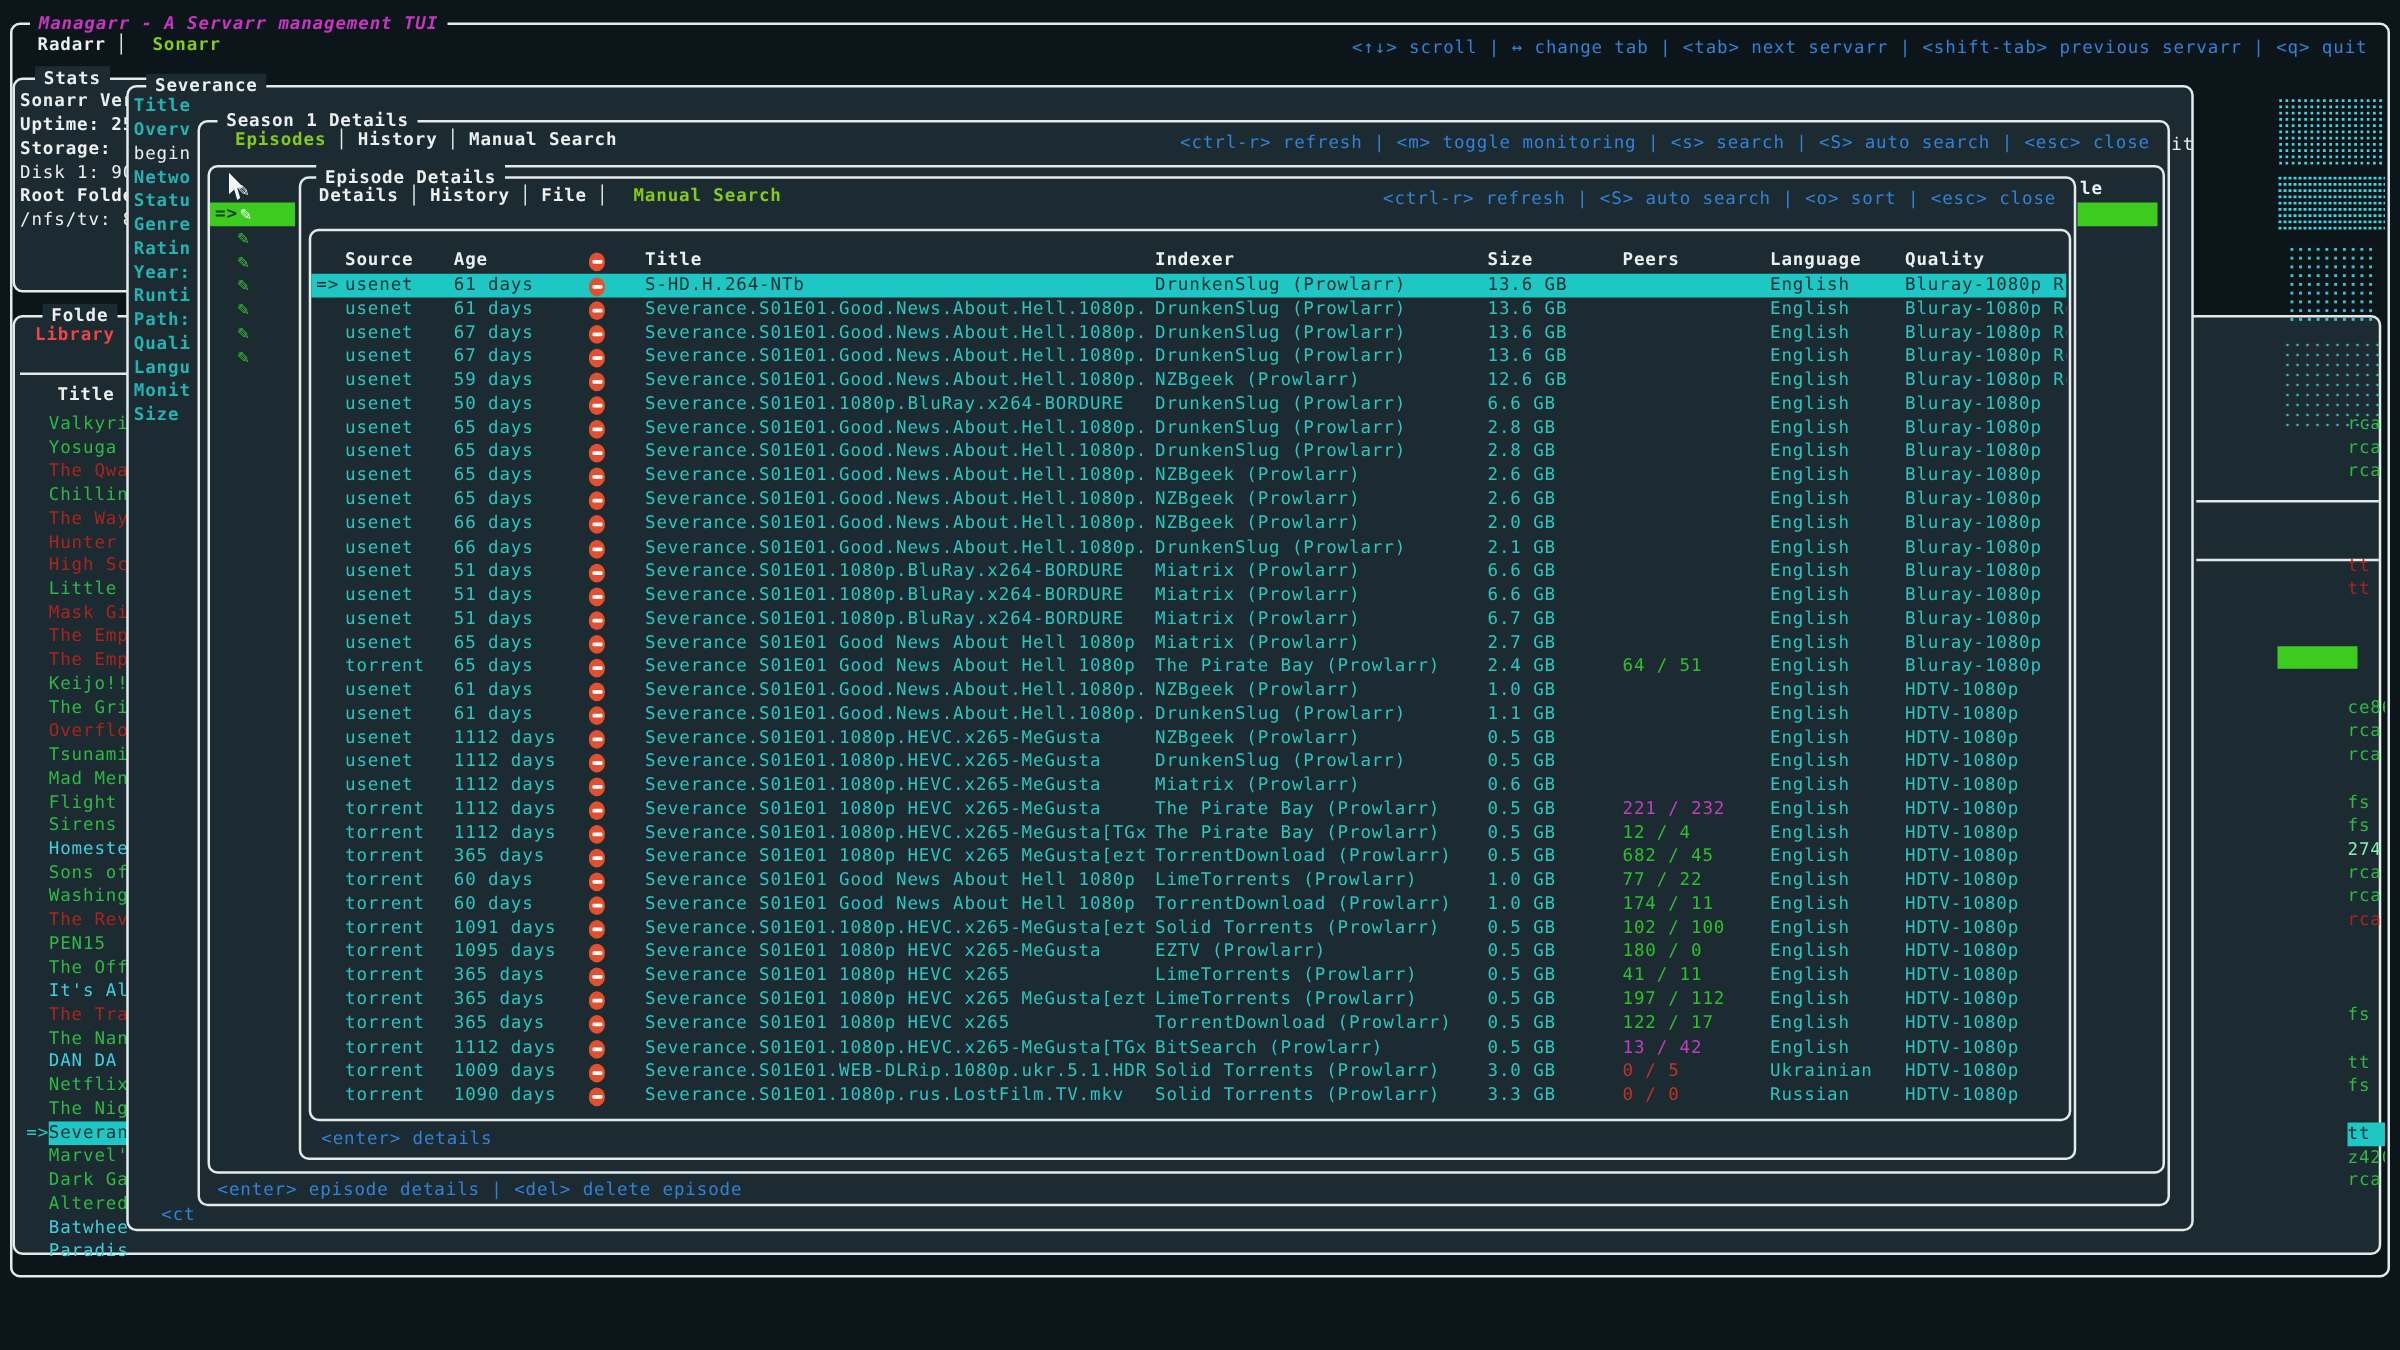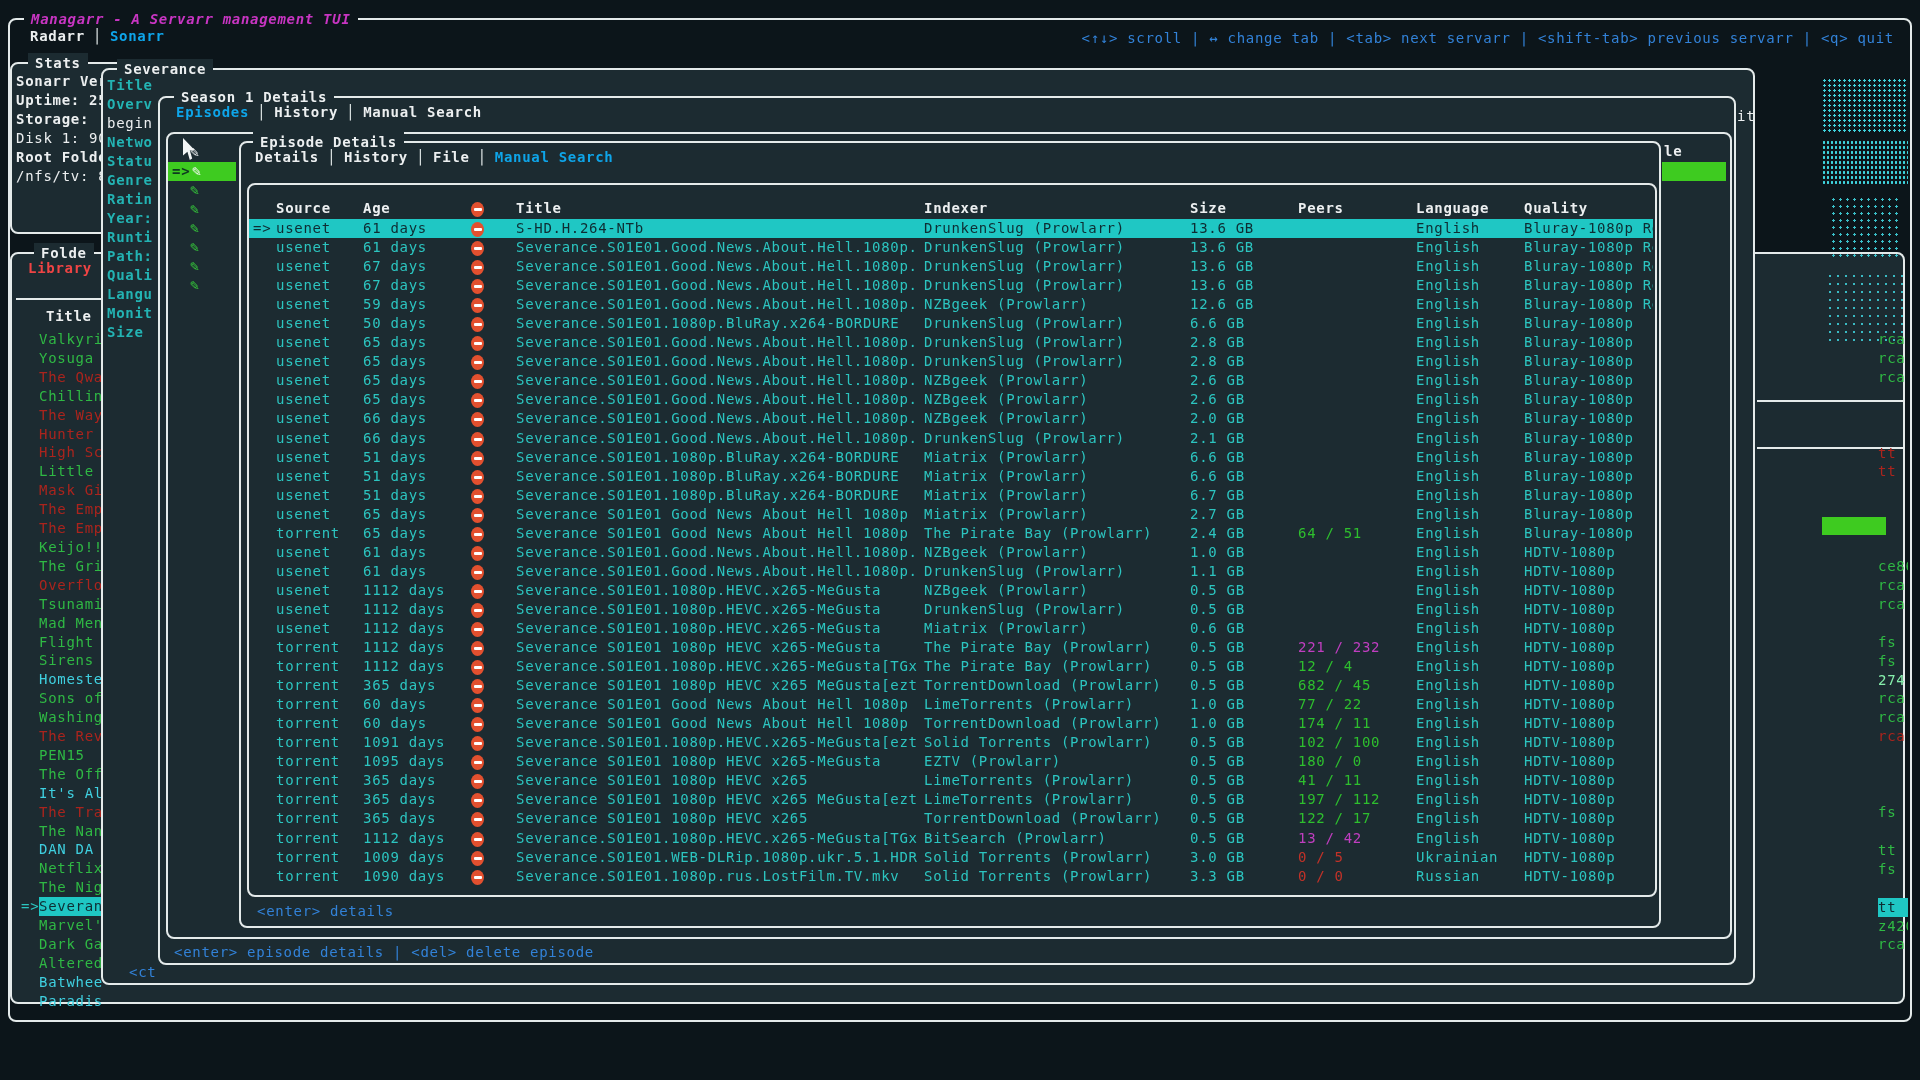--- a/index.html
+++ b/index.html
@@ -13,7 +13,7 @@
   .sep { color:#e4eaea; font-weight:normal; padding:0 8px; }
   .tabs-row { position:absolute; white-space:nowrap; font-weight:bold; }
   .tab { cursor:default; }
-  .tab.active { color:#0ea5e9; }
+  .tab.active { color:#84cc16;margin-left:12px; }
   .tab.inactive { color:#eceff0; }
 
   

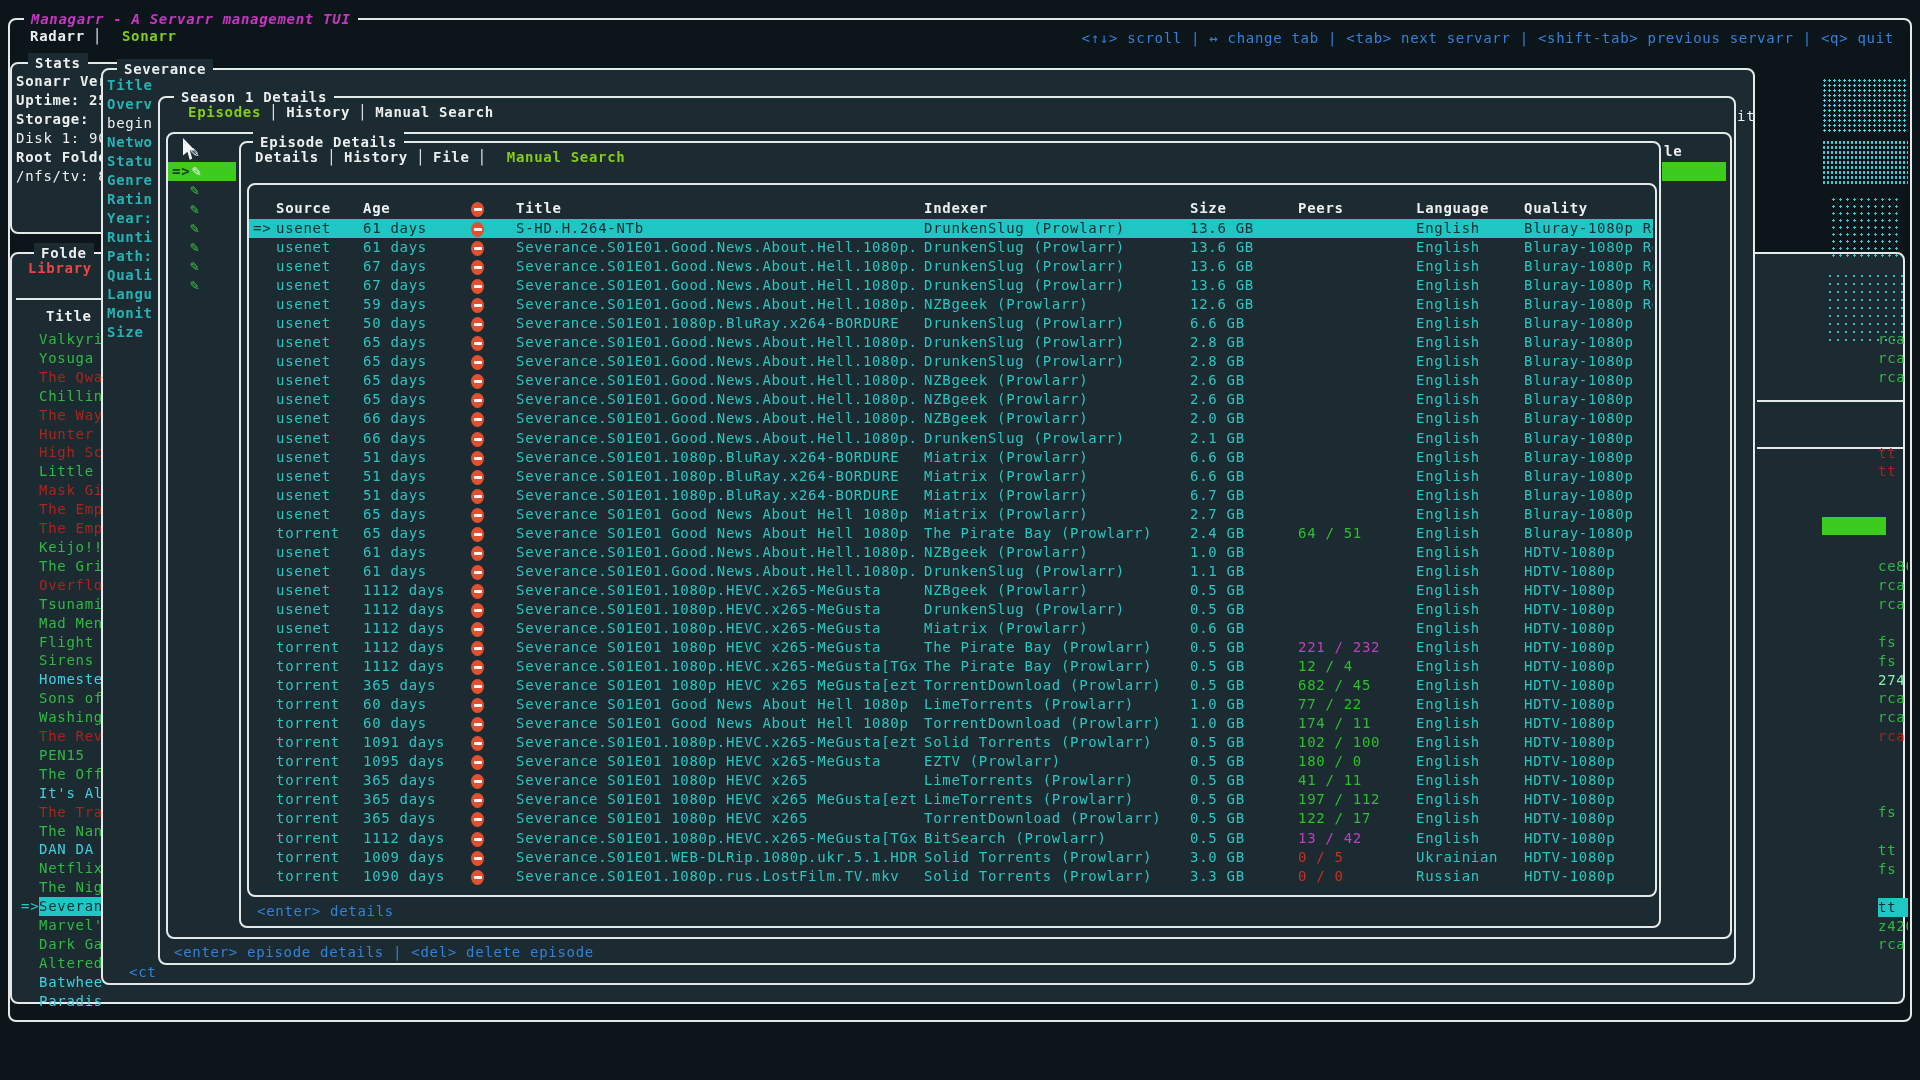--- a/index.html
+++ b/index.html
@@ -219,6 +219,7 @@
     <div class="tabs-row" id="season-tabs">
       <span class="tab active">Episodes</span><span class="sep">│</span><span class="tab inactive">History</span><span class="sep">│</span><span class="tab inactive">Manual Search</span>
     </div>
+    <span class="kb" id="season-kb">&lt;ctrl-r&gt; refresh | &lt;m&gt; toggle monitoring | &lt;s&gt; search | &lt;S&gt; auto search | &lt;esc&gt; close</span>
     <div id="season-inner"></div>
     <div id="season-icons">
         <span class="mon-icon white" style="top: 45px;">✎</span>

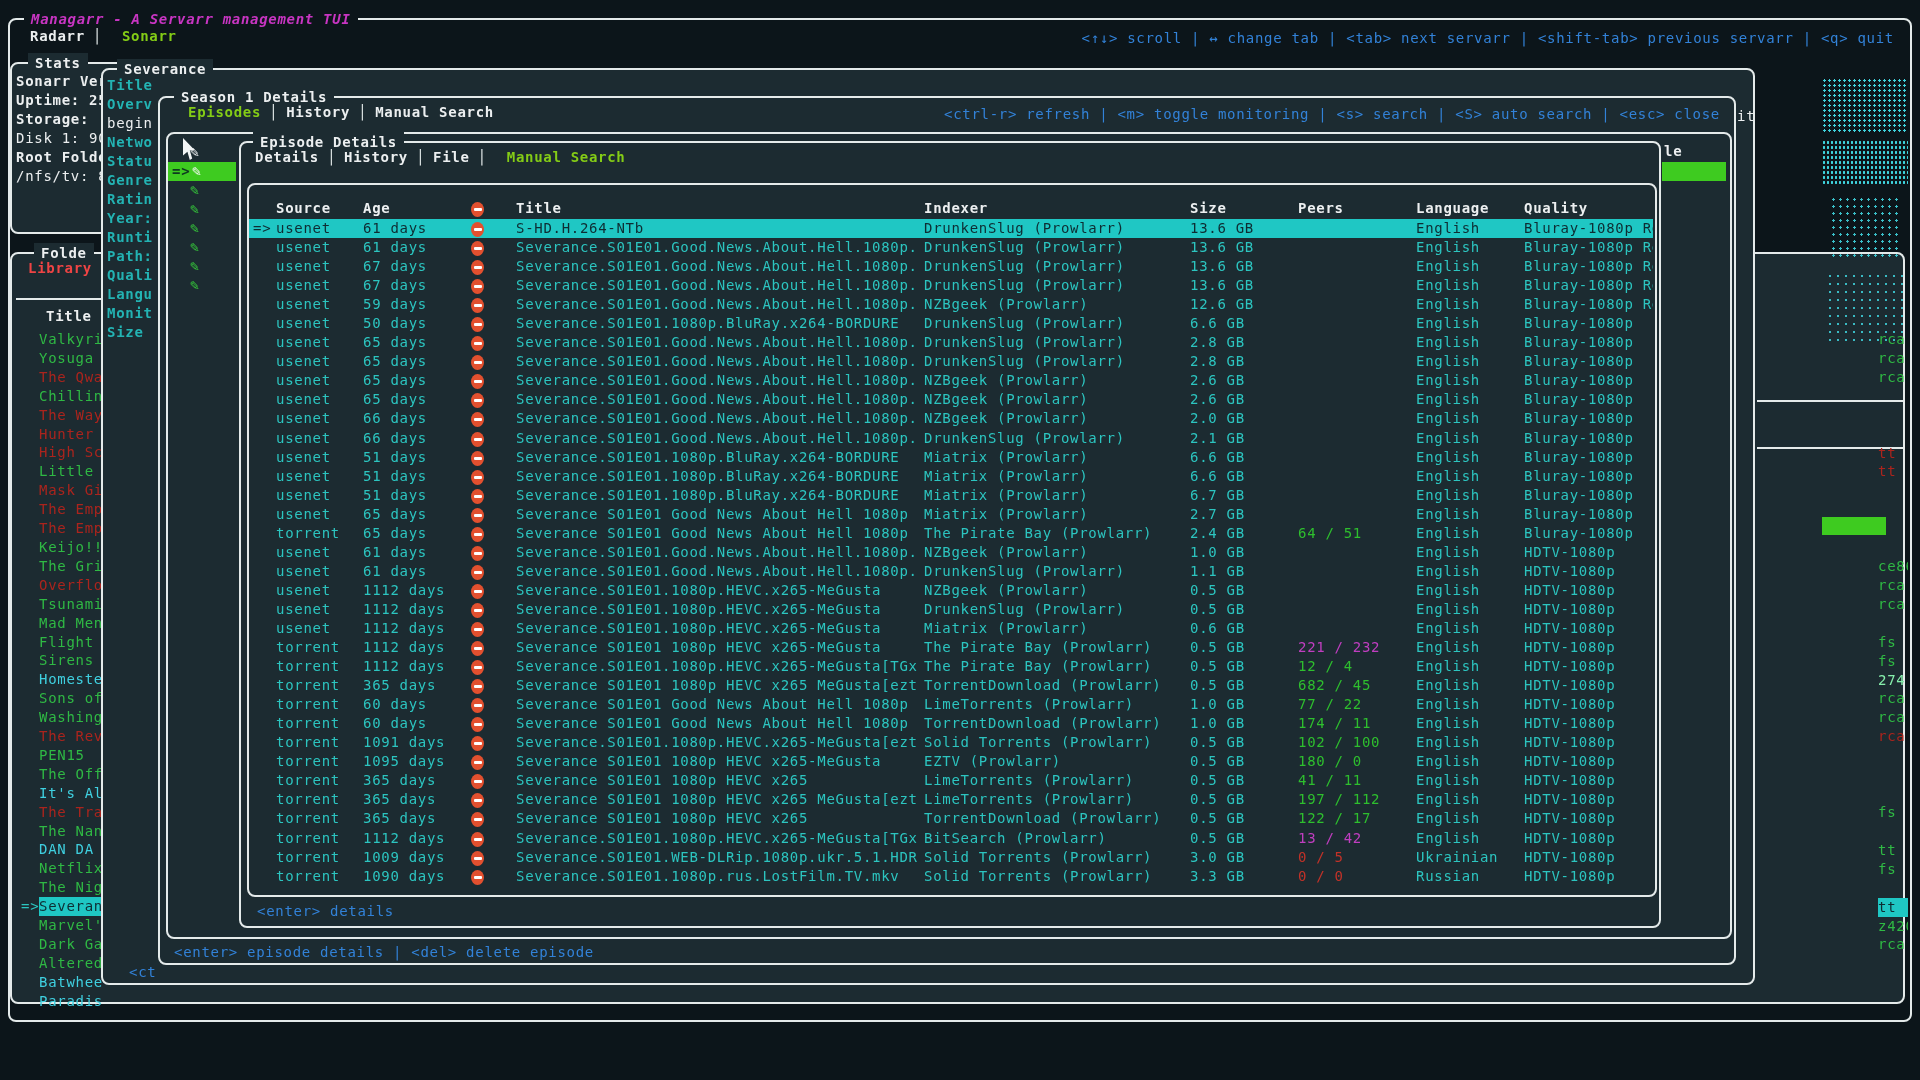--- a/index.html
+++ b/index.html
@@ -244,6 +244,7 @@
     <div class="tabs-row" id="episode-tabs">
       <span class="tab inactive">Details</span><span class="sep">│</span><span class="tab inactive">History</span><span class="sep">│</span><span class="tab inactive">File</span><span class="sep">│</span><span class="tab active">Manual Search</span>
     </div>
+    <span class="kb" id="episode-kb">&lt;ctrl-r&gt; refresh | &lt;S&gt; auto search | &lt;o&gt; sort | &lt;esc&gt; close</span>
     <div id="episode-inner"></div>
     <div class="t-grid" id="ep-header">
         <div></div>

